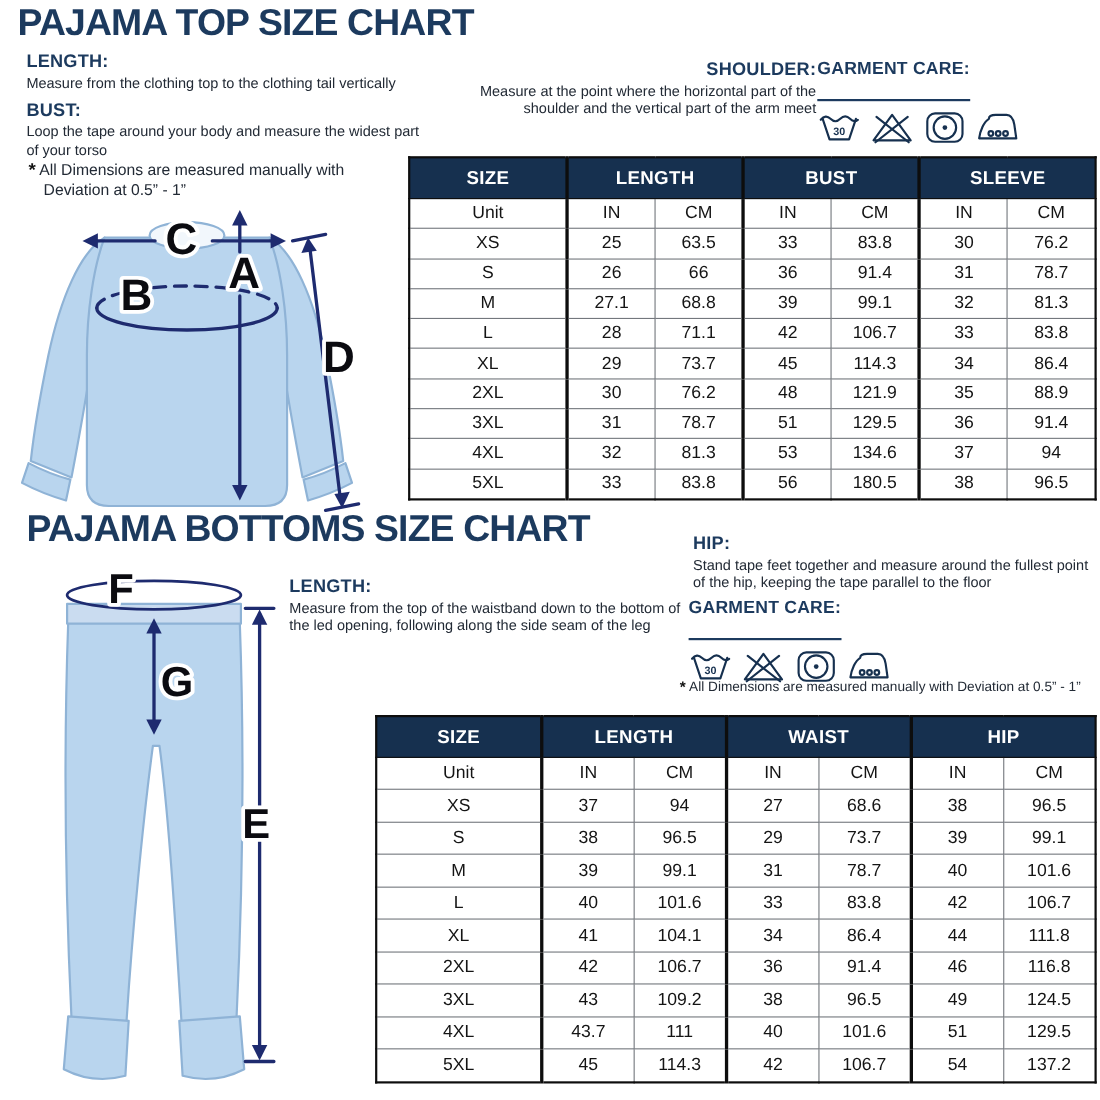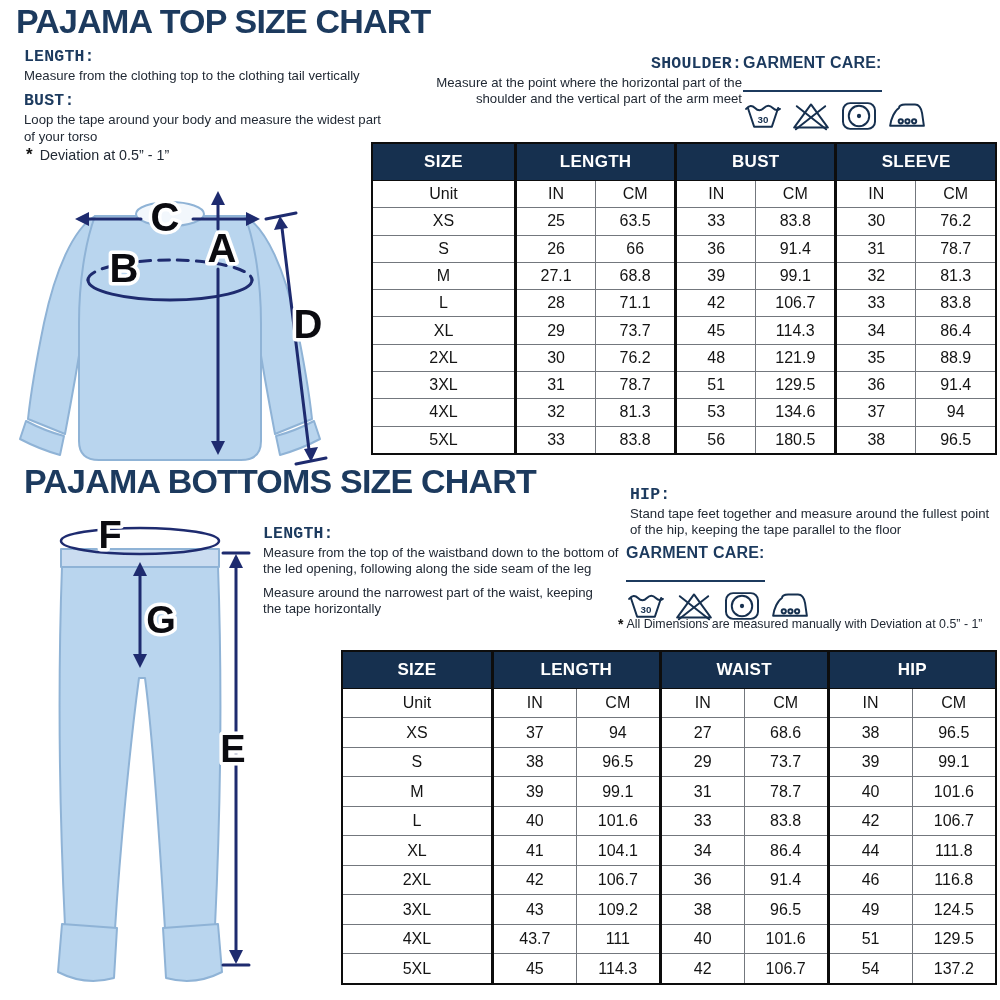--- a/index.html
+++ b/index.html
@@ -15,7 +15,7 @@
   }
   .guide .gh{
     font-size:16.5px;font-weight:bold;color:var(--heading-color,#1c3a5e);
-    letter-spacing:0.2px;margin-bottom:2px;font-family:Liberation Mono, monospace;
+    letter-spacing:0.2px;margin-bottom:2px;
   }
   .guide .gb{
     font-size:13.2px;line-height:1.24;color:var(--body-text-color,#222a35);

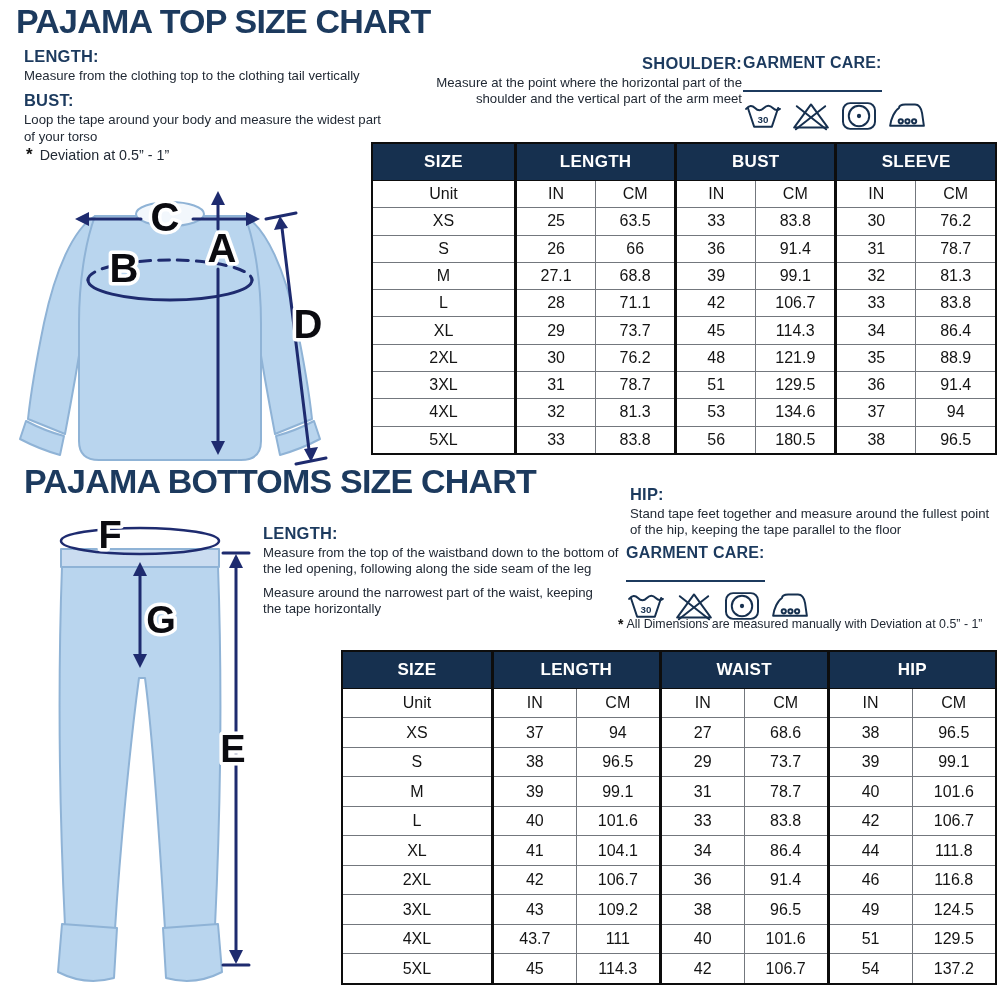--- a/index.html
+++ b/index.html
@@ -112,6 +112,7 @@
   <div class="abs note" style="left:26px;top:146px;width:352px;">
     <span class="star">*</span>
     <span>
+      <span class="nl" style="display:block;">All Dimensions are measured manually with</span>
       <span class="nl" style="display:block;margin-left:4px;">Deviation at 0.5” - 1”</span>
     </span>
   </div>

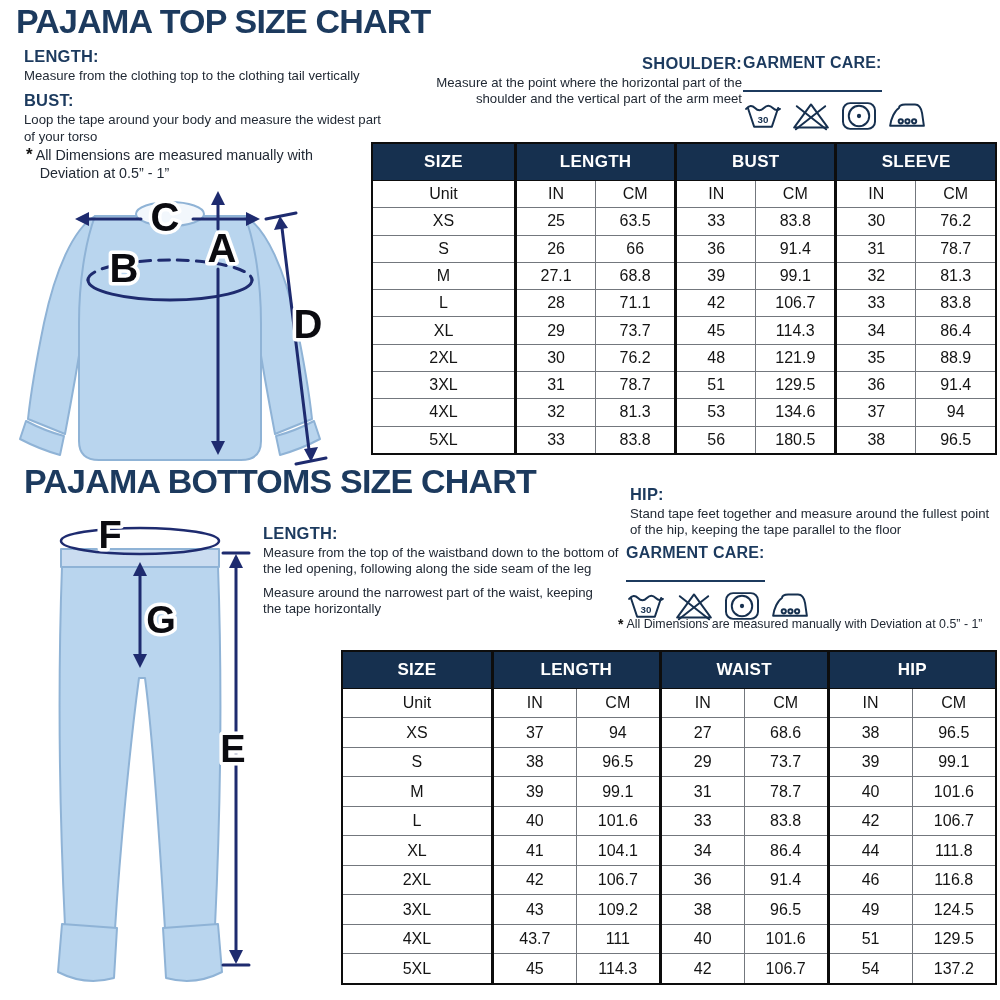--- a/index.html
+++ b/index.html
@@ -282,7 +282,6 @@
   <div class="abs guide" style="left:263px;top:524px;width:372px;">
     <div class="gh">LENGTH:</div>
     <div class="gb">Measure from the top of the waistband down to the bottom of the led opening, following along the side seam of the leg</div>
-    <div class="gb" style="width:330px;">Measure around the narrowest part of the waist, keeping the tape horizontally</div>
   </div>
 
   <div class="abs care" style="left:626px;top:544px;width:250px;">

